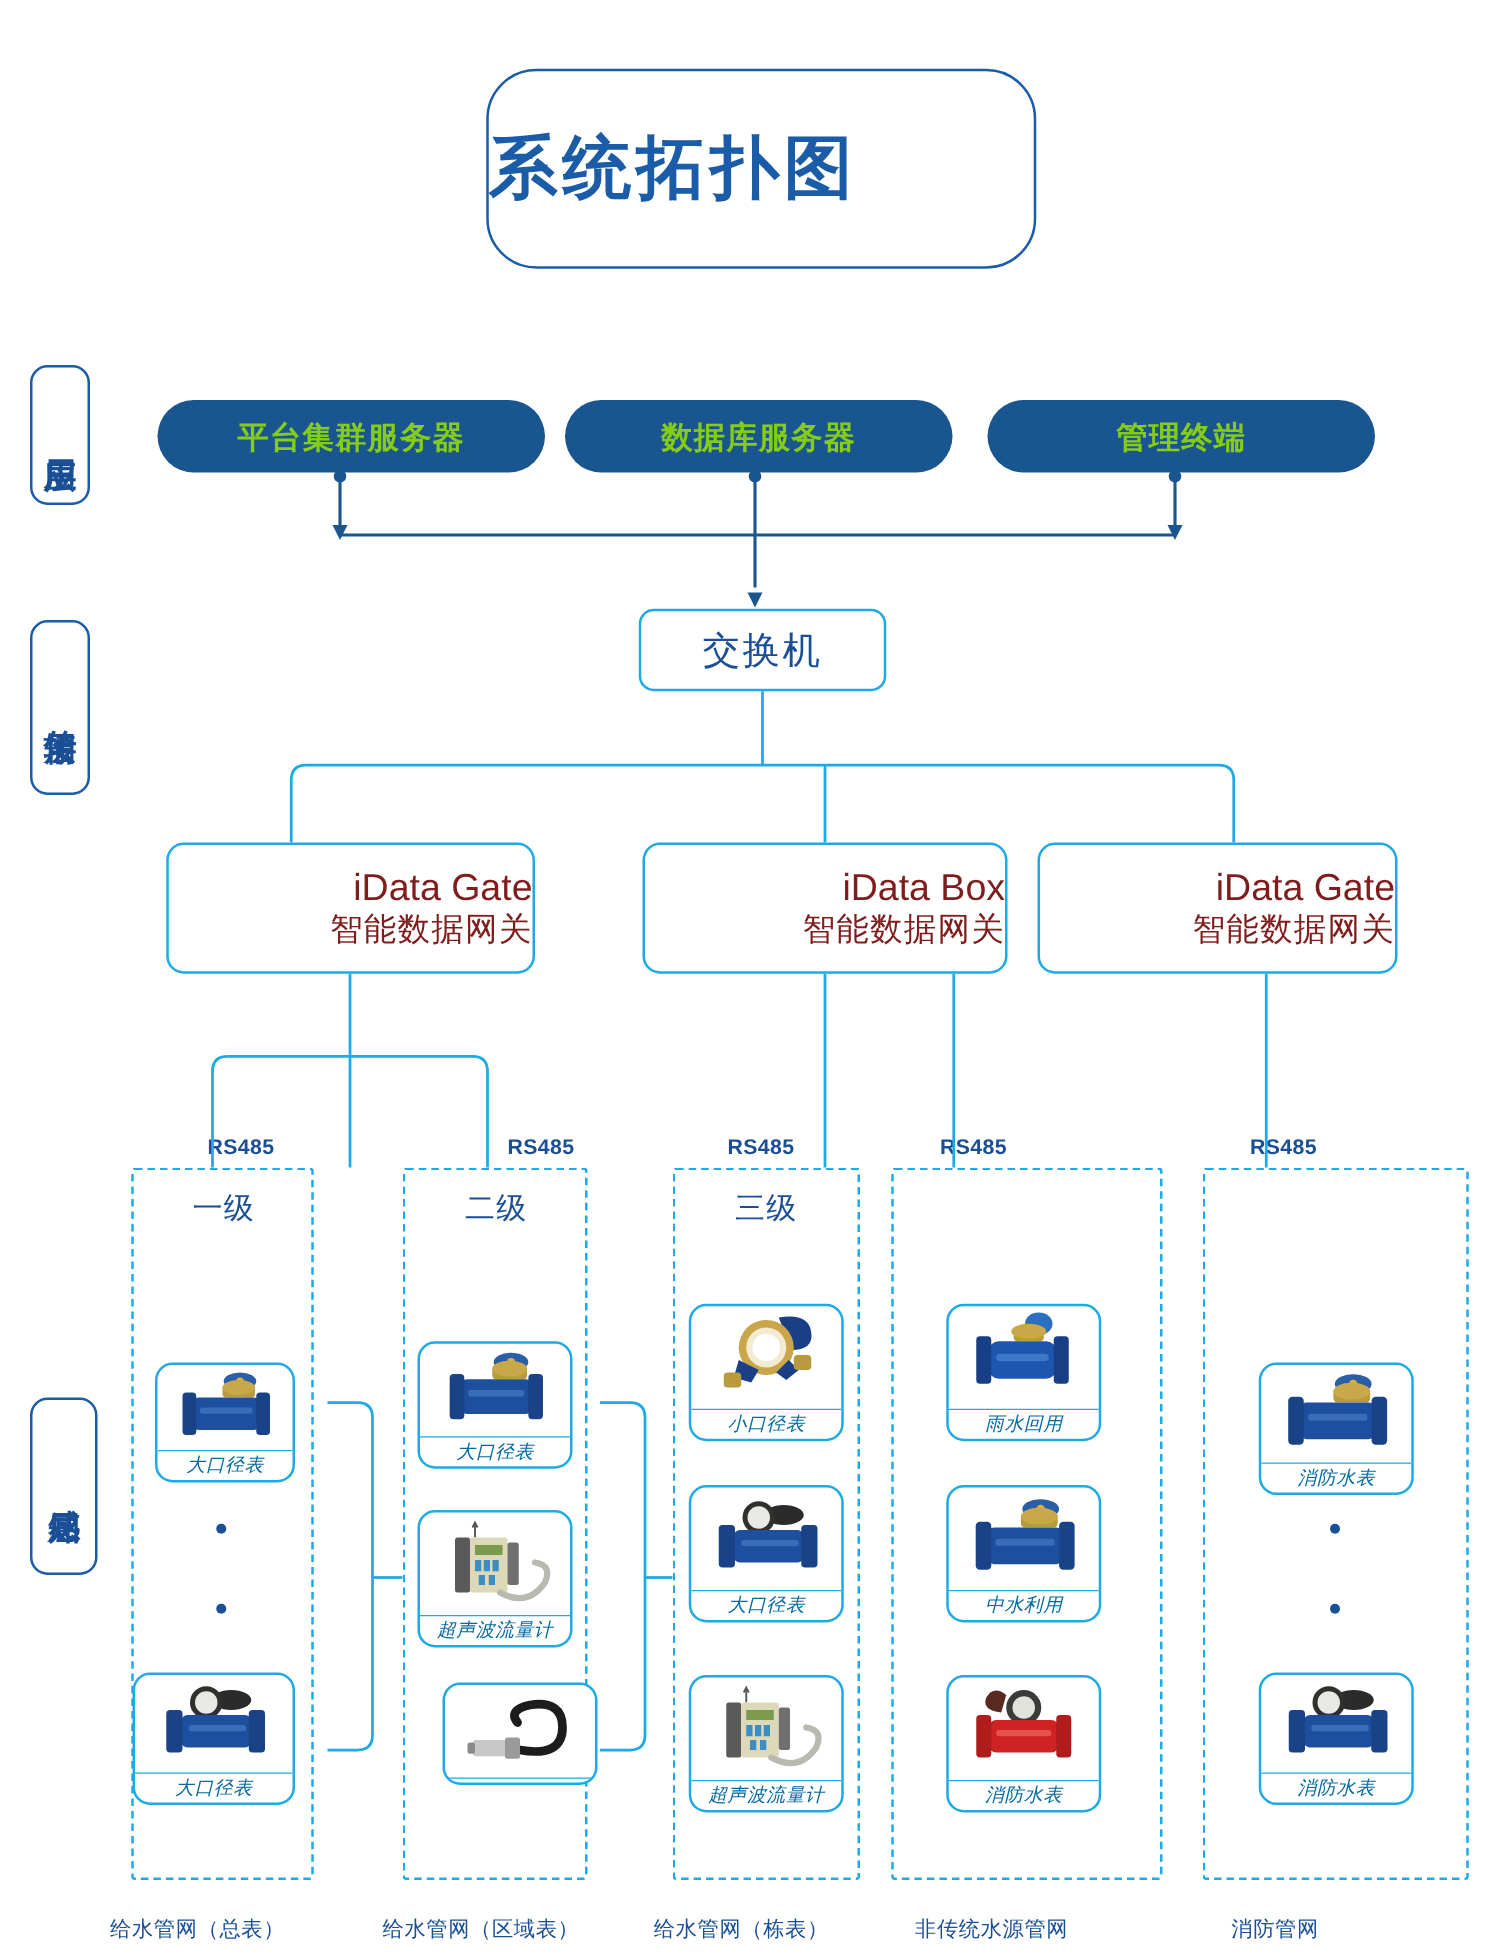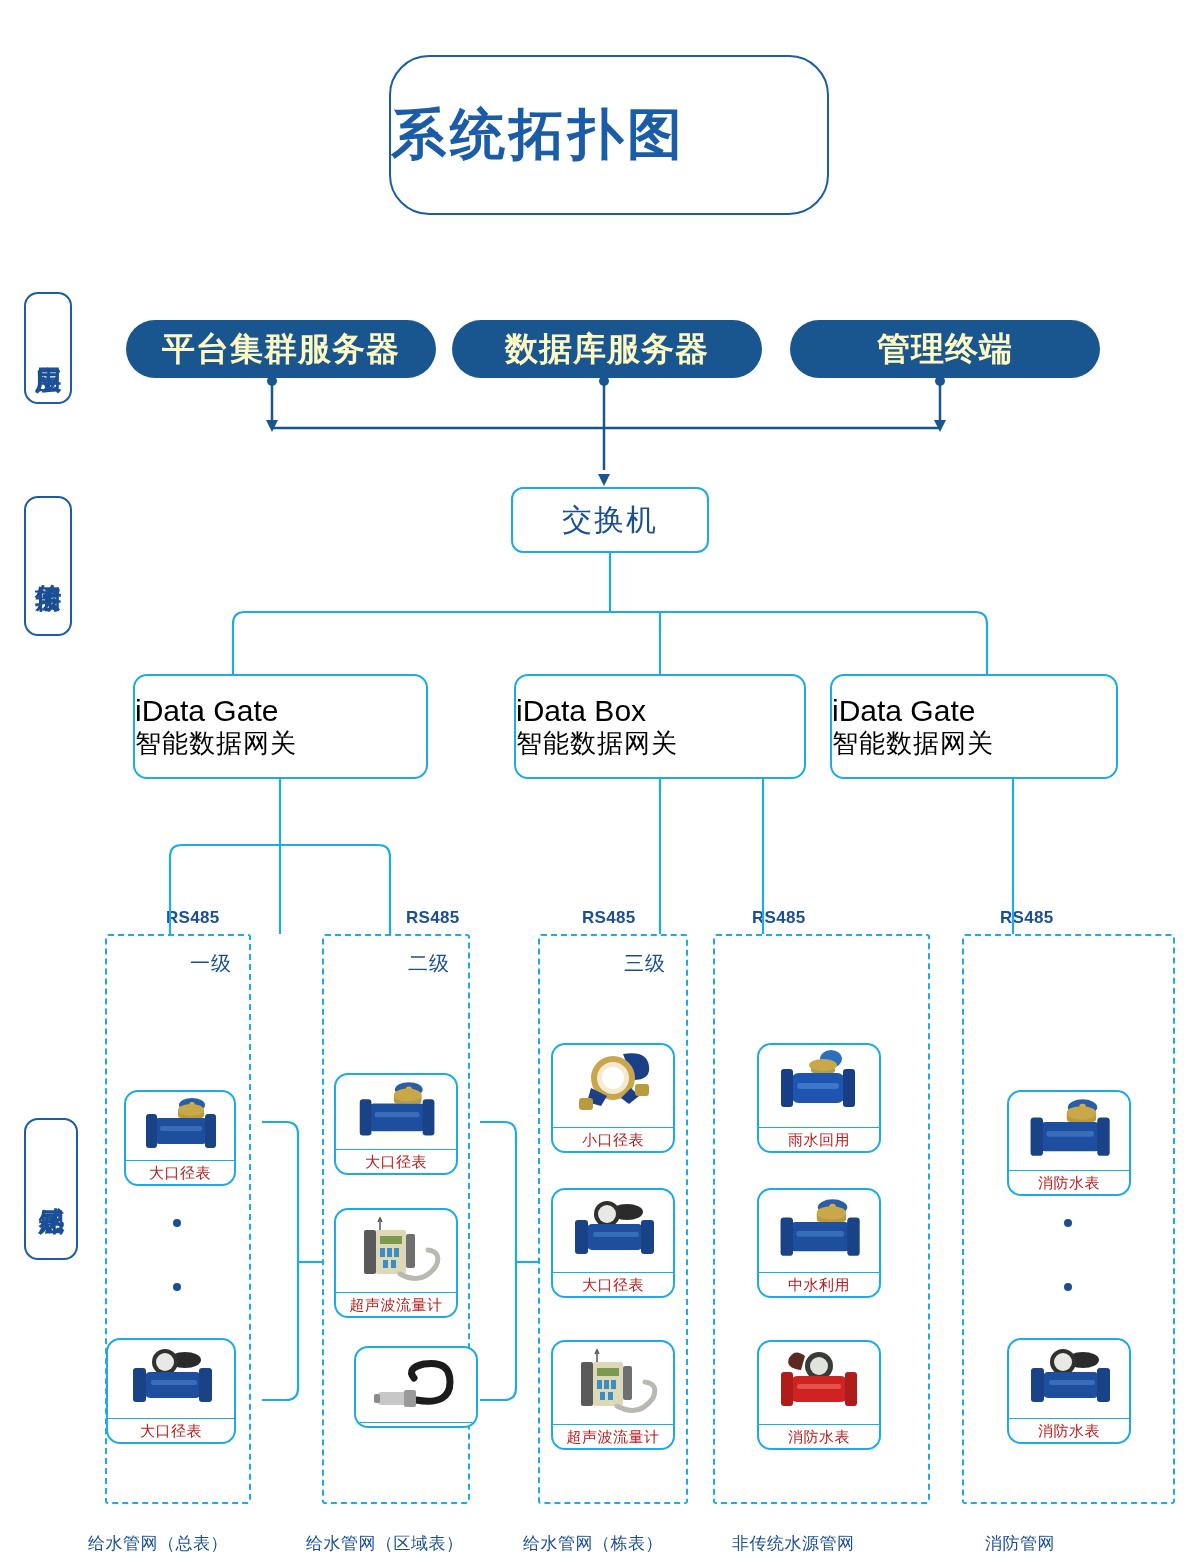--- a/index.html
+++ b/index.html
@@ -42,7 +42,7 @@
   .pill{
     position:absolute;height:58px;background:#19568f;border-radius:29px;
     display:flex;align-items:center;justify-content:center;
-    color:#fef9c3;font-size:33px;font-weight:bold;letter-spacing:1px;
+    color:#84cc16;font-size:25px;font-weight:bold;letter-spacing:1px;
     box-sizing:border-box;
     font-family:"DejaVu Sans","Liberation Sans",sans-serif;
   }

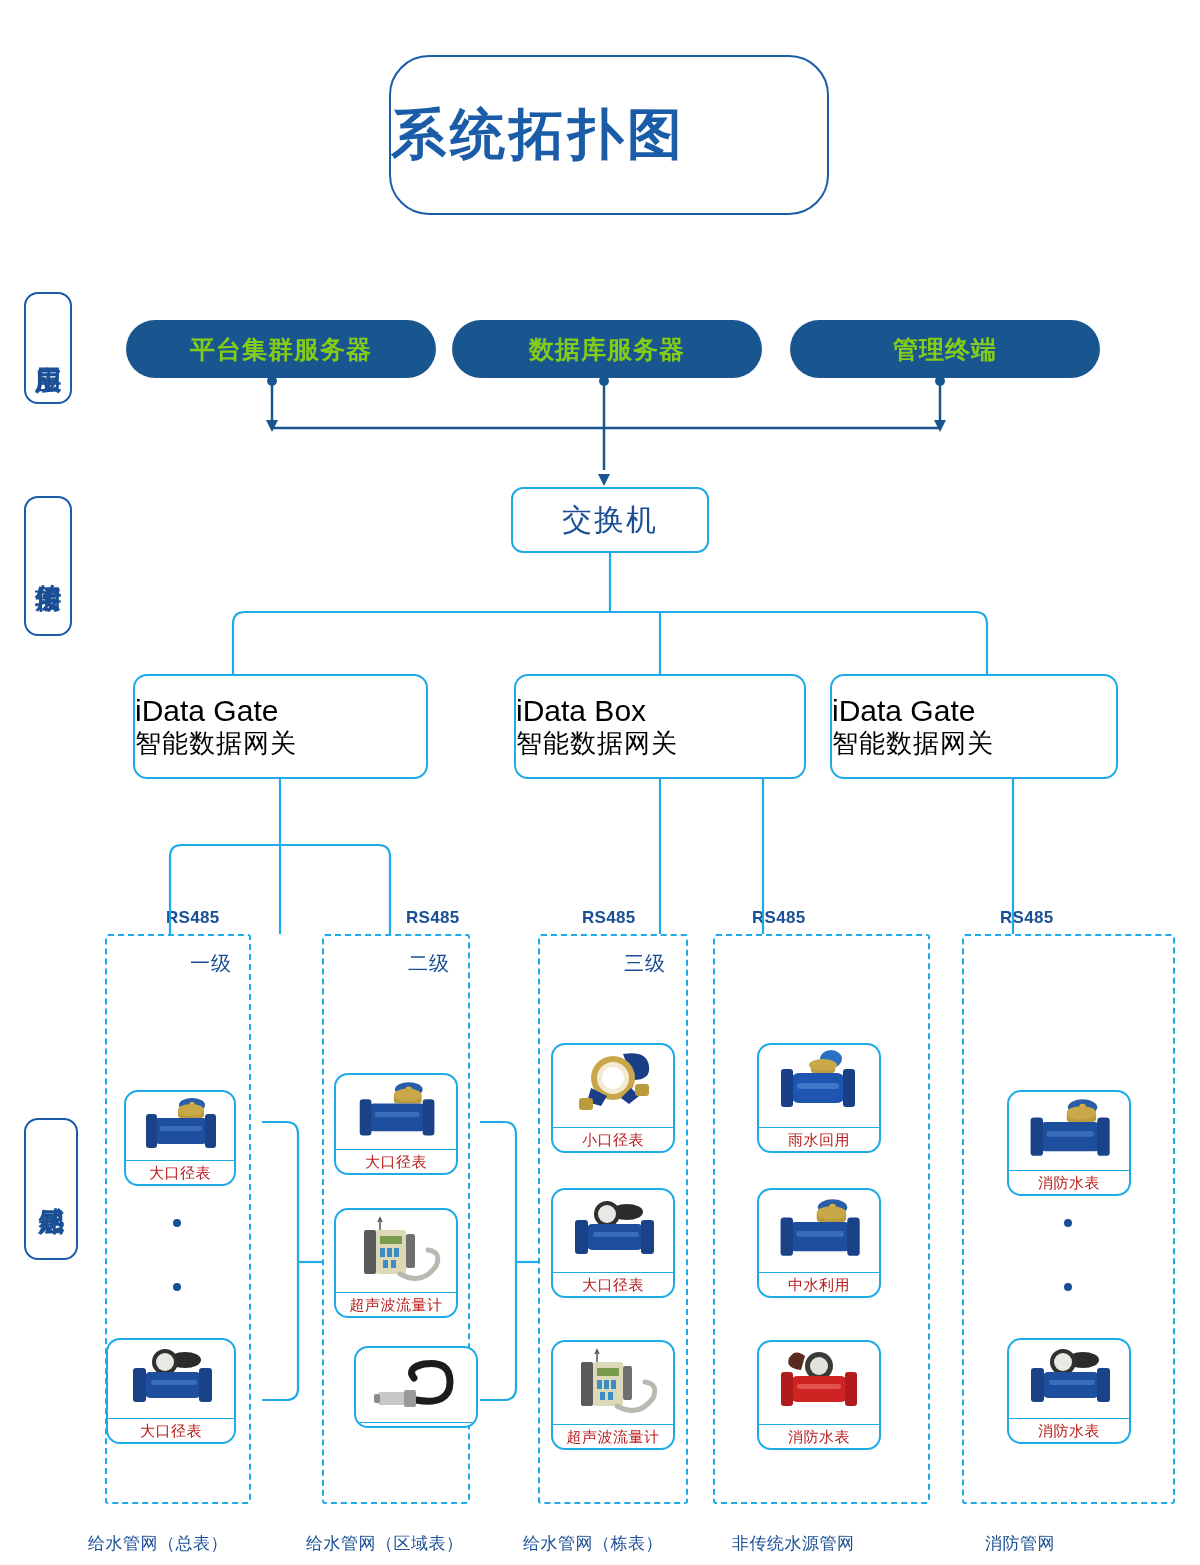--- a/index.html
+++ b/index.html
@@ -61,7 +61,7 @@
   .gw-box{
     position:absolute;border:2px solid #1eaae6;border-radius:14px;background:#fff;
     box-sizing:border-box;display:flex;flex-direction:column;
-    align-items:flex-start;justify-content:center;color:#000000;
+    align-items:flex-end;justify-content:center;color:#7f1d1d;
   }
   .gw-box .l1{font-size:30px;font-weight:400;line-height:1.15;}
   .gw-box .l2{font-size:26px;font-weight:400;line-height:1.2;letter-spacing:1px;}

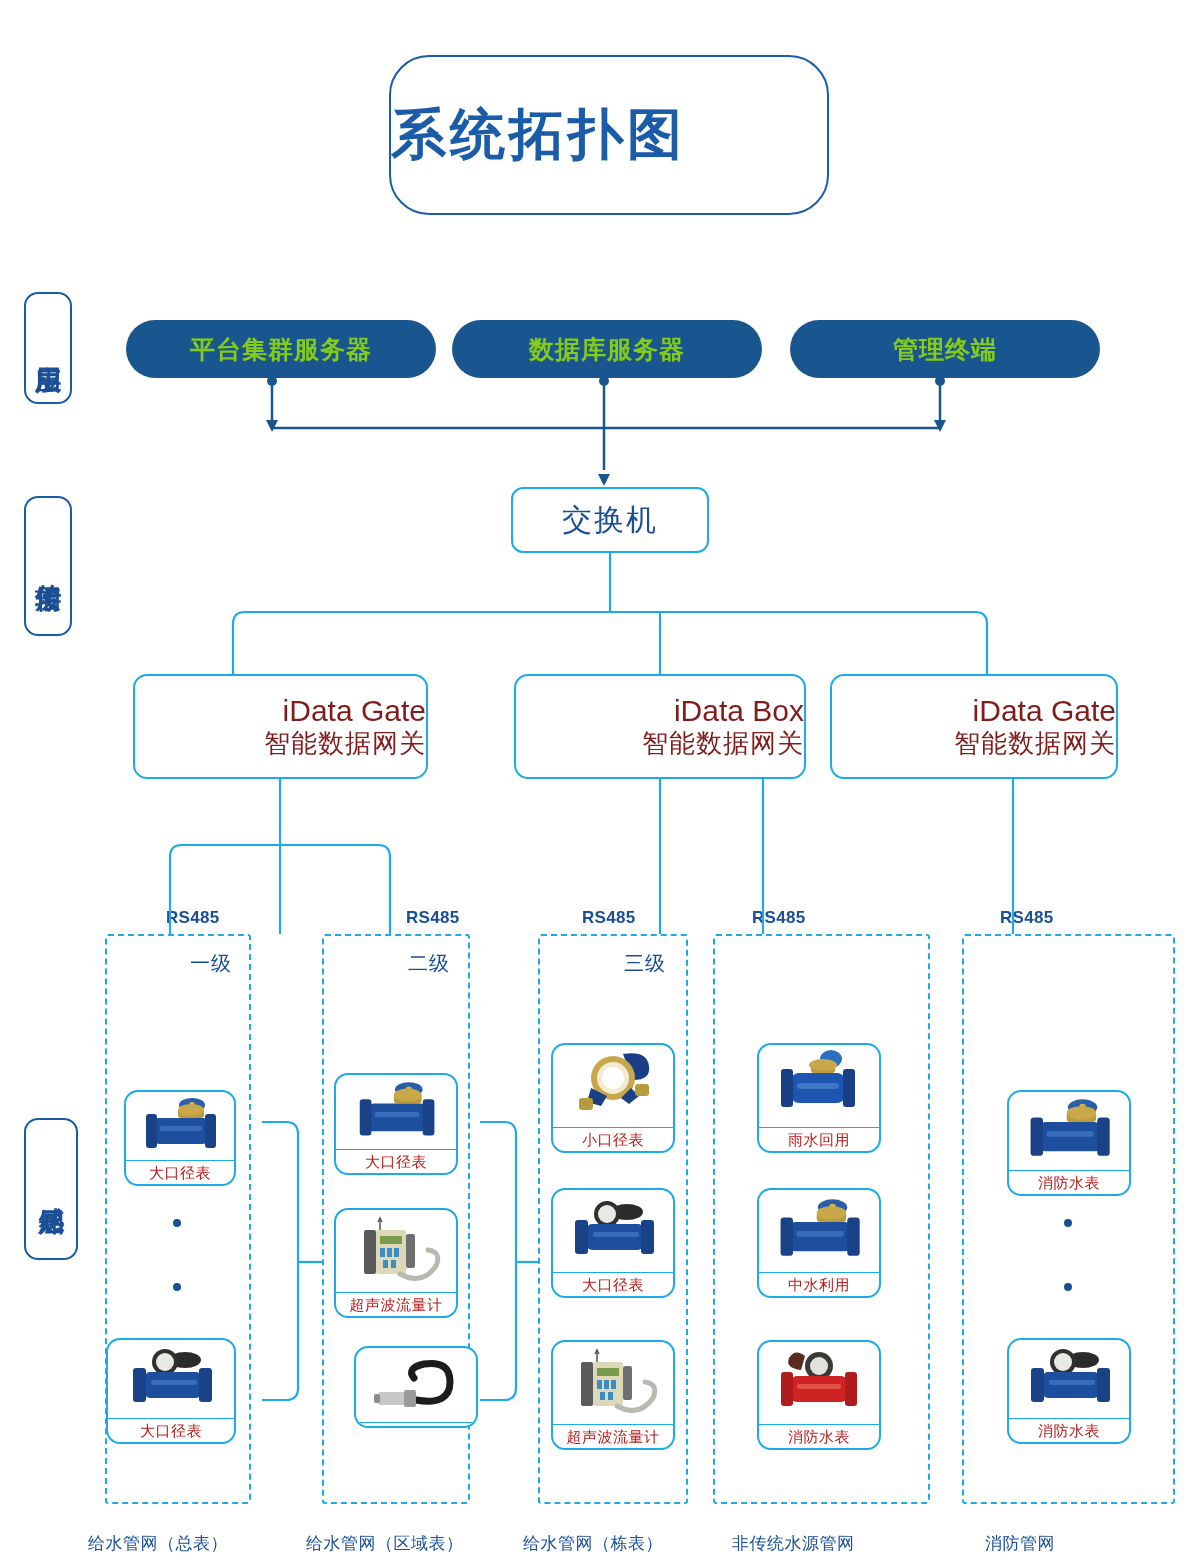--- a/index.html
+++ b/index.html
@@ -81,9 +81,8 @@
     box-sizing:border-box;background:transparent;
   }
   .net-level{
-    position:absolute;font-size:20px;color:#1a4f96;white-space:nowrap;
+    position:absolute;font-size:24px;color:#1a4f96;white-space:nowrap;
     letter-spacing:1px;
-    margin-left:36px;
   }
   .net-caption{
     position:absolute;font-size:17px;color:#1a4f96;white-space:nowrap;

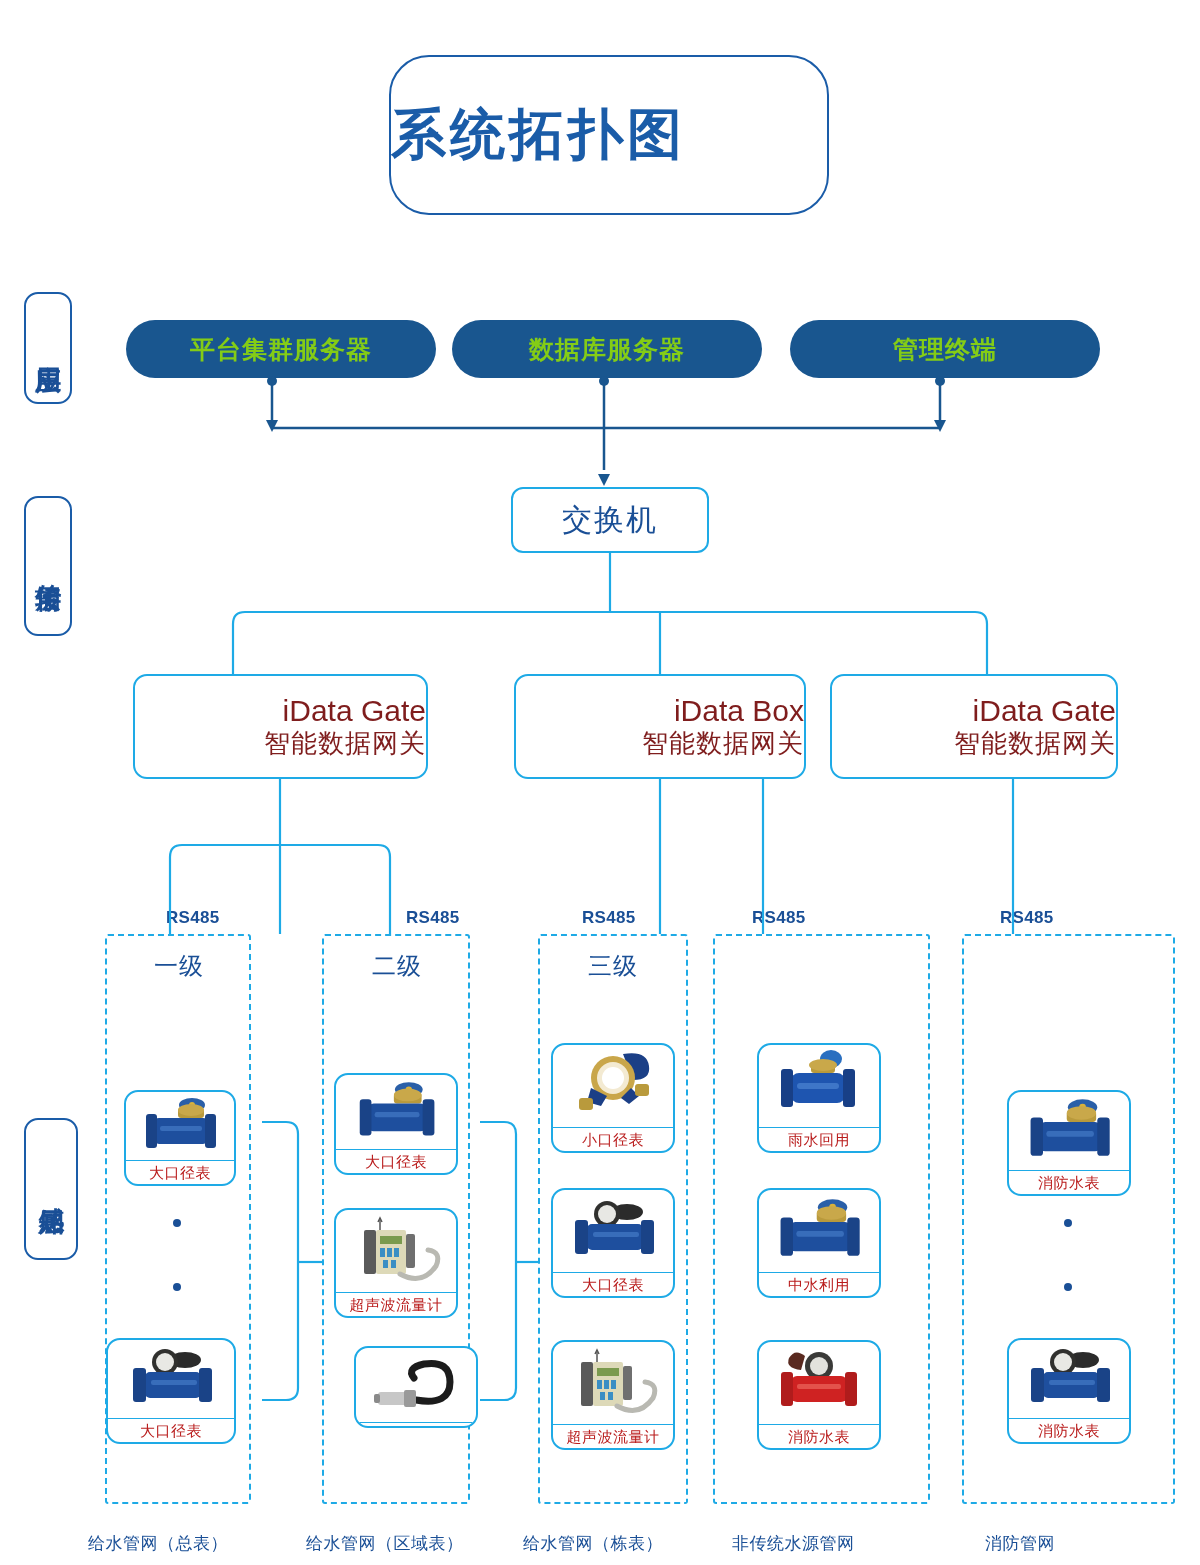--- a/index.html
+++ b/index.html
@@ -96,8 +96,8 @@
   }
   .dev .pic{flex:1;display:flex;align-items:center;justify-content:center;position:relative;}
   .dev .cap{
-    height:23px;line-height:23px;text-align:center;font-size:15px;color:#b91c1c;
-    border-top:1.5px solid #1eaae6;white-space:nowrap;letter-spacing:0.5px;
+    height:23px;line-height:23px;text-align:center;font-size:15px;color:#0369a1;
+    border-top:1.5px solid #1eaae6;white-space:nowrap;letter-spacing:0.5px;font-style:italic;
   }
   .dots{
     position:absolute;display:flex;flex-direction:column;align-items:center;

